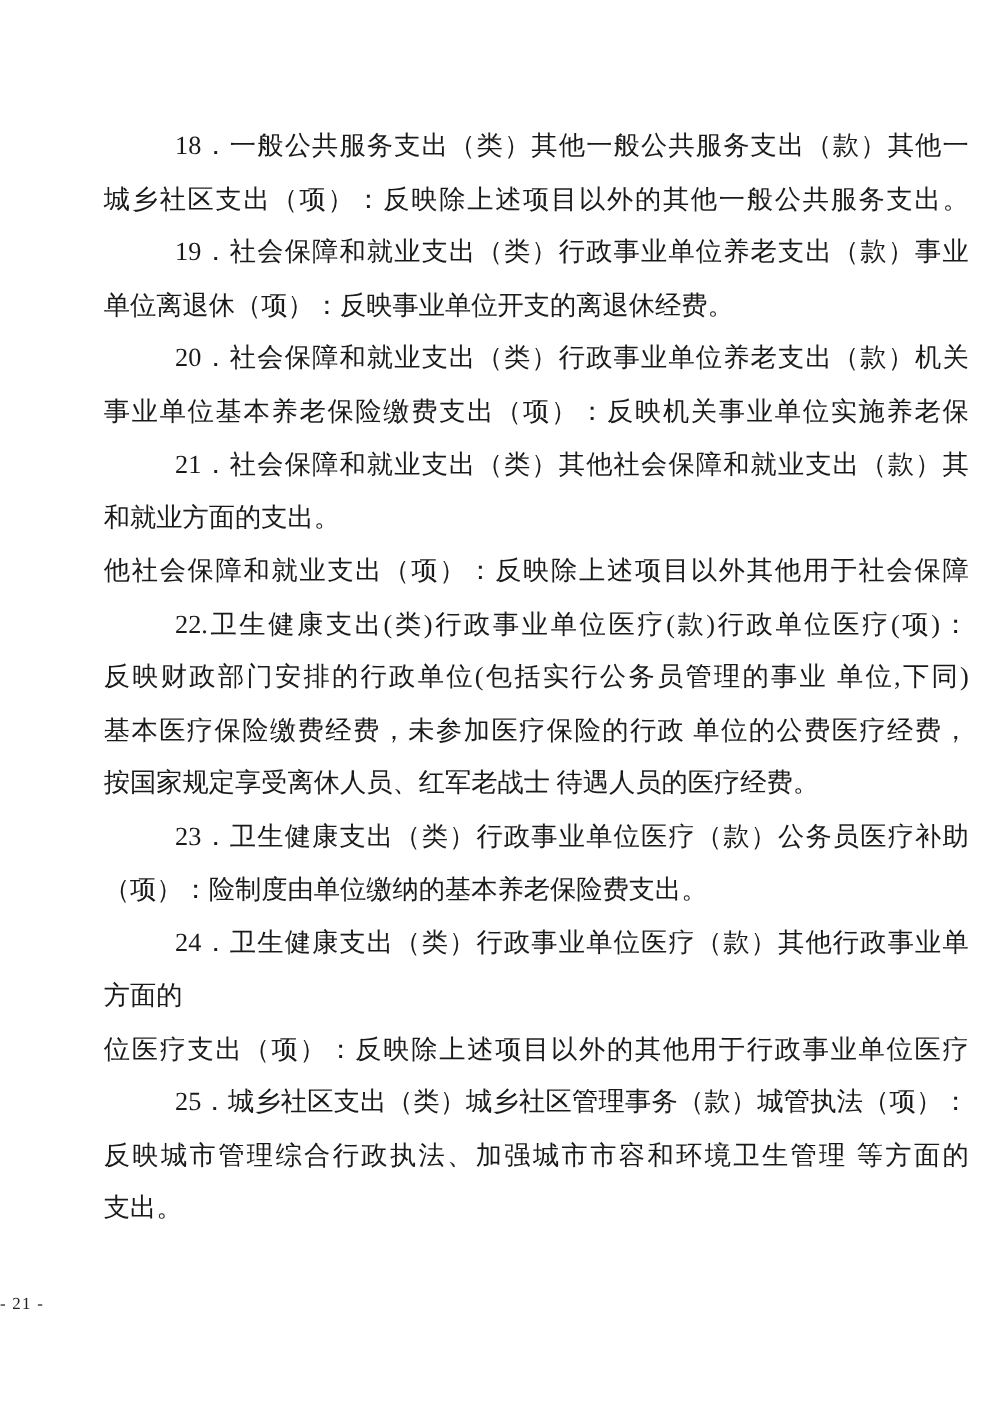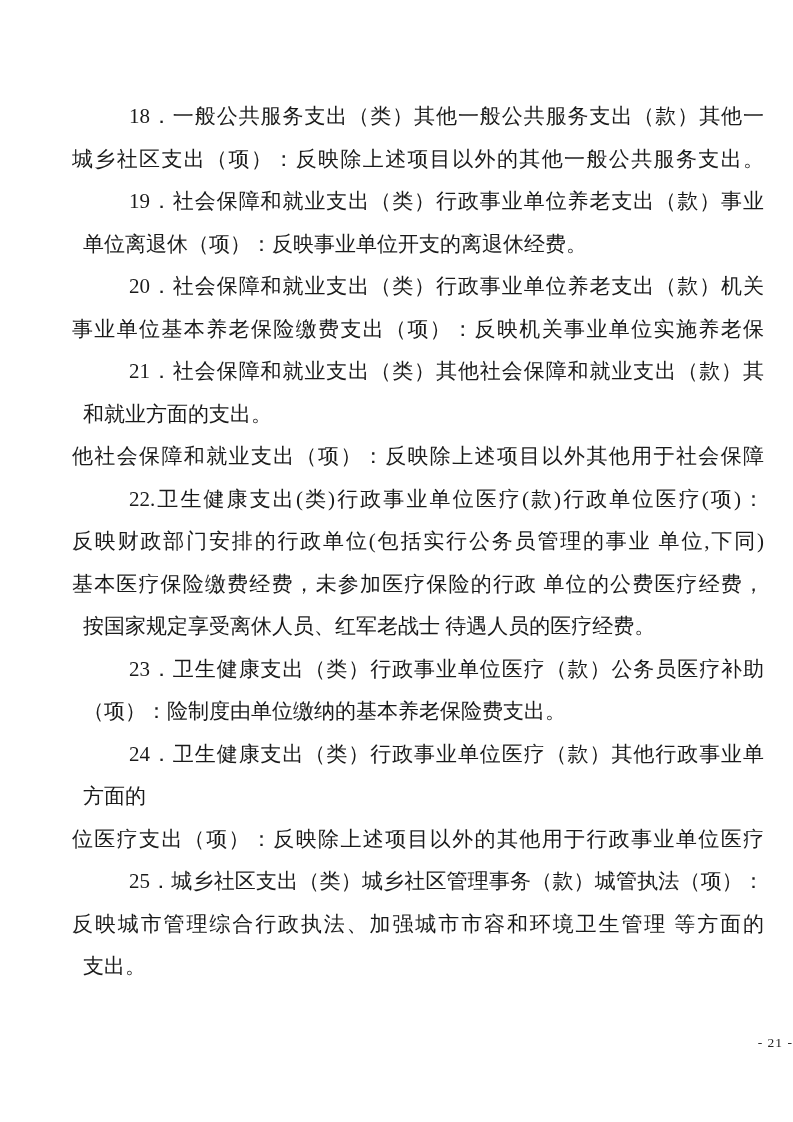--- a/index.html
+++ b/index.html
@@ -20,7 +20,7 @@
   }
   .body-text {
     position: absolute;
-    left: 72px;
+    left: 83px;
     top: 95px;
     width: 692px;
   }

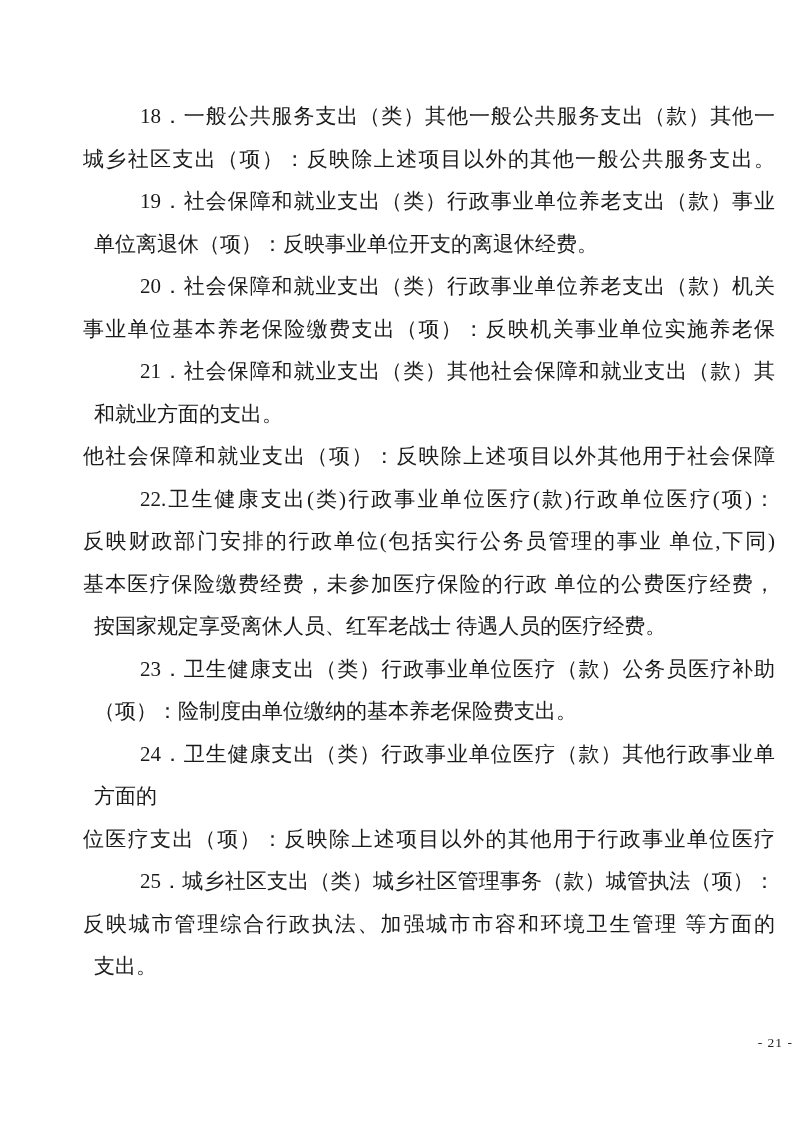--- a/index.html
+++ b/index.html
@@ -36,7 +36,7 @@
     color: #1a1a1a;
   }
   .line.first { text-indent: 57px; }
-  .line.end { text-align-last: left; margin-left: 11px; }
+  .line.end { text-align-last: left; }
   .footer {
     position: absolute;
     top: 1033px;

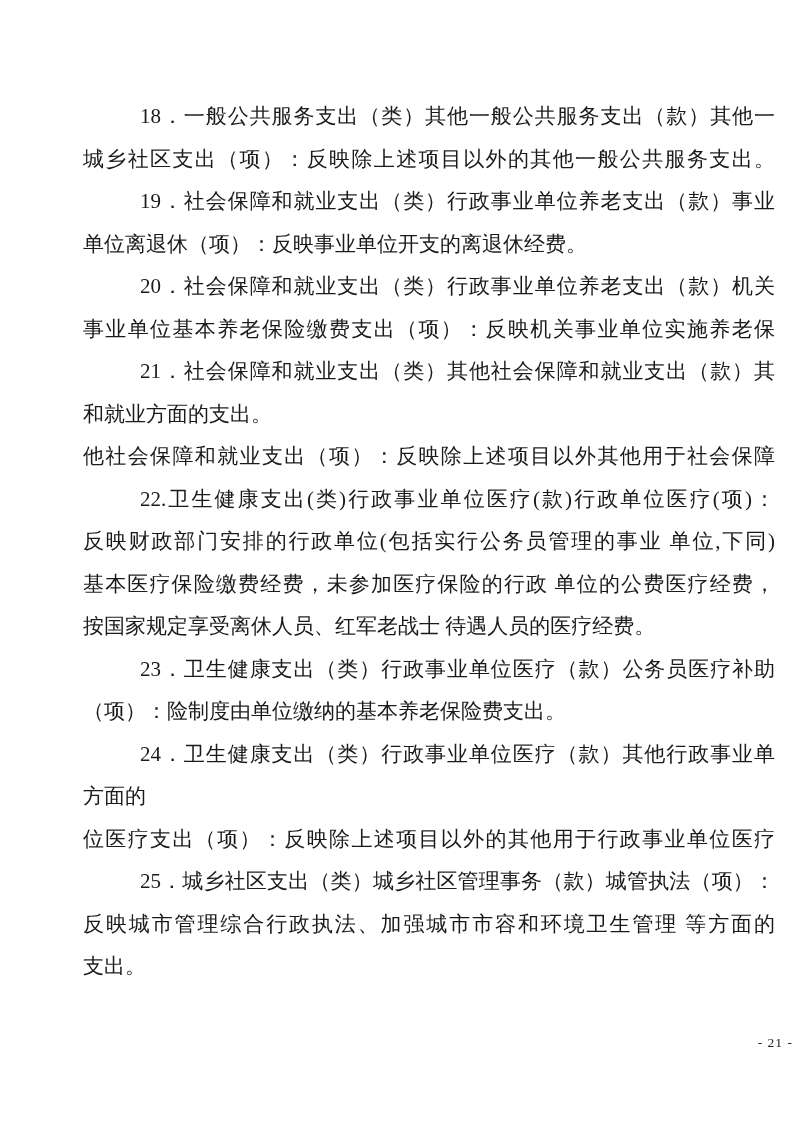--- a/index.html
+++ b/index.html
@@ -42,7 +42,7 @@
     top: 1033px;
     left: 0;
     width: 793px;
-    text-align: right;
+    text-align: left;
     font-size: 13.5px;
     line-height: 20px;
     letter-spacing: 1px;

